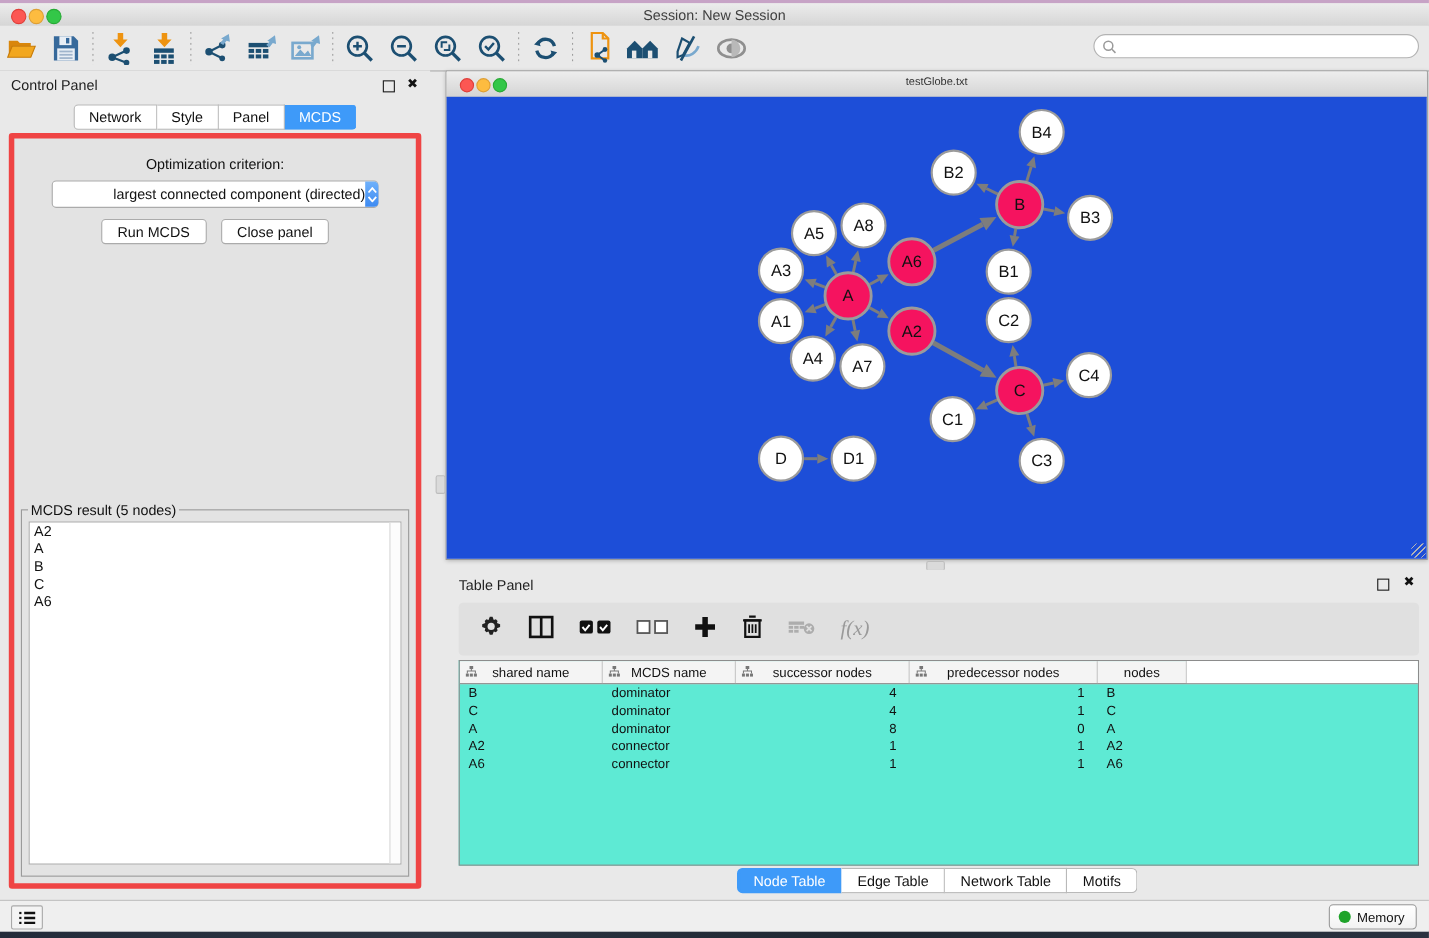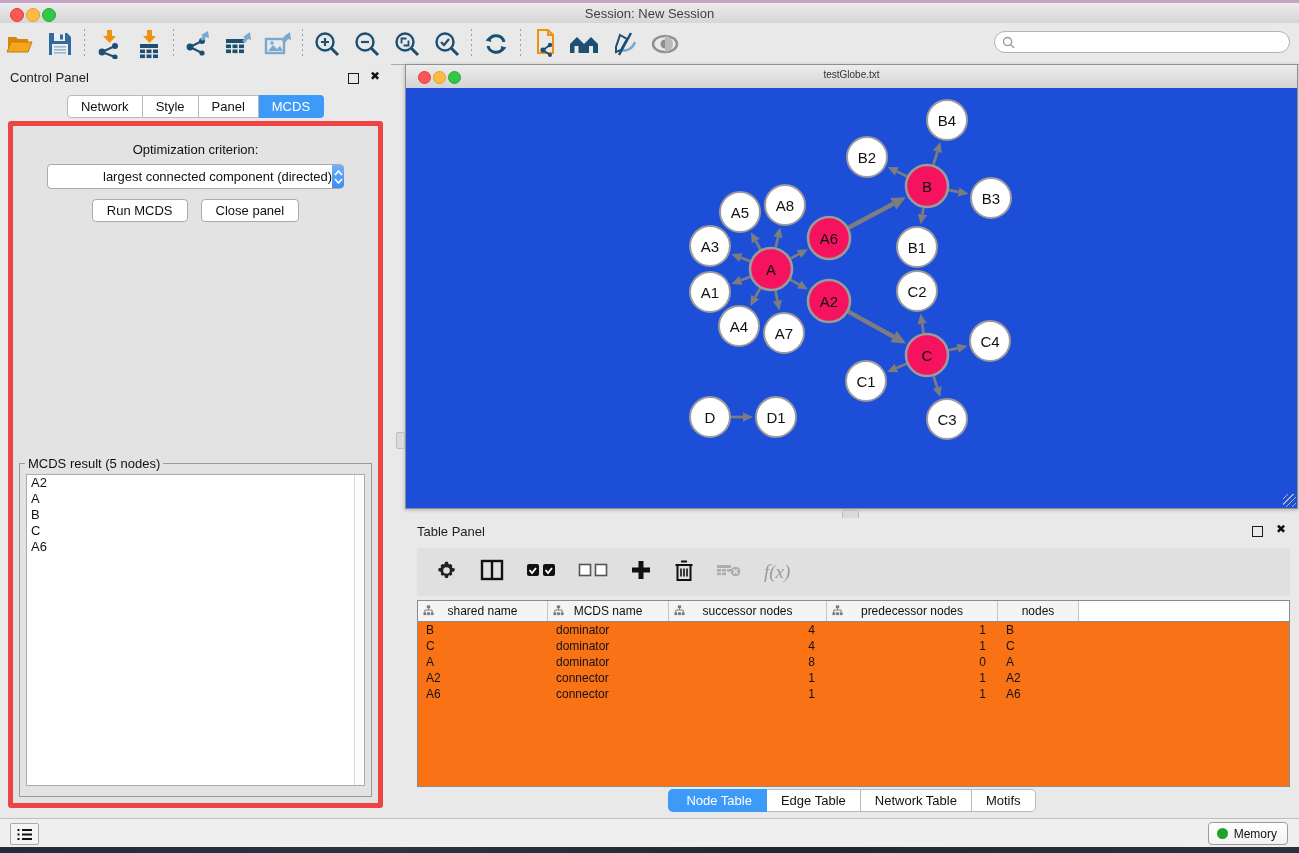--- a/index.html
+++ b/index.html
@@ -77,7 +77,7 @@
   .table-panel{left:405px;top:518px;width:894px;height:300px;background:#E9E9E9;}
   .tp-toolbar{position:absolute;left:12px;right:9px;top:30px;height:48px;background:#E0E0E0;
     border-radius:4px;display:flex;align-items:center;gap:22px;padding-left:18px;}
-  .tp-table{position:absolute;left:12px;right:9px;top:82px;height:185px;background:#f97316;
+  .tp-table{position:absolute;left:12px;right:9px;top:82px;height:185px;background:#5eead4;
     border:1px solid #8C8C8C;overflow:hidden;}
   .thead{display:flex;height:20px;background:#F4F4F4;border-bottom:1px solid #8C8C8C;}
   .th{position:relative;display:flex;align-items:center;justify-content:center;

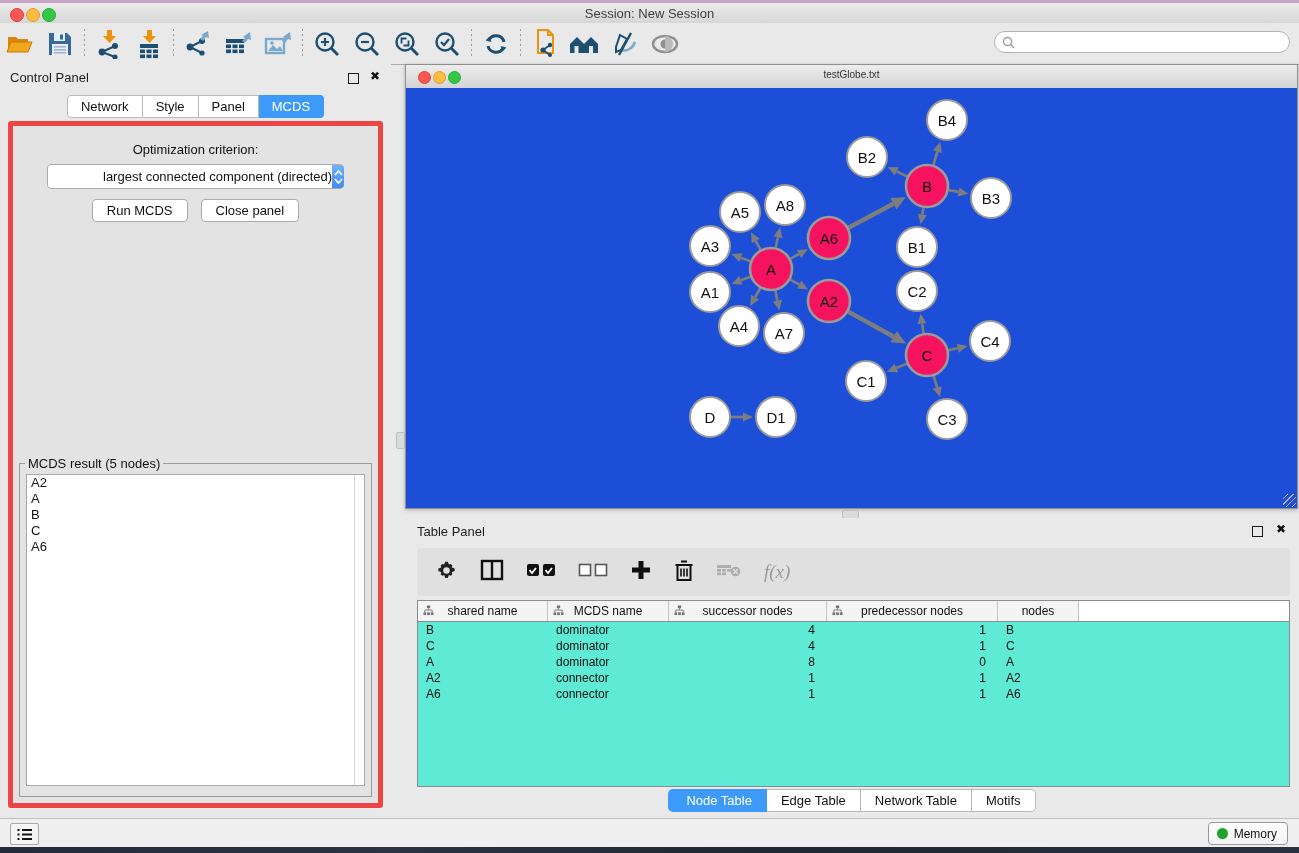--- a/index.html
+++ b/index.html
@@ -90,7 +90,7 @@
   .tp-tabs{position:absolute;left:0;right:0;top:271px;display:flex;justify-content:center;}
   .ttab{border:1px solid #B9B9B9;border-left:none;background:#fff;color:#111;
     font-size:13px;padding:3px 14px;}
-  .ttab:first-child{border-left:6px solid #701a75;border-radius:5px 0 0 5px;padding-left:12px;}
+  .ttab:first-child{border-left:3px solid #701a75;border-radius:5px 0 0 5px;padding-left:12px;}
   .ttab:last-child{border-radius:0 5px 5px 0;}
   .ttab.sel{background:#3E9AF9;border-color:#3E9AF9;color:#fff;}
 

